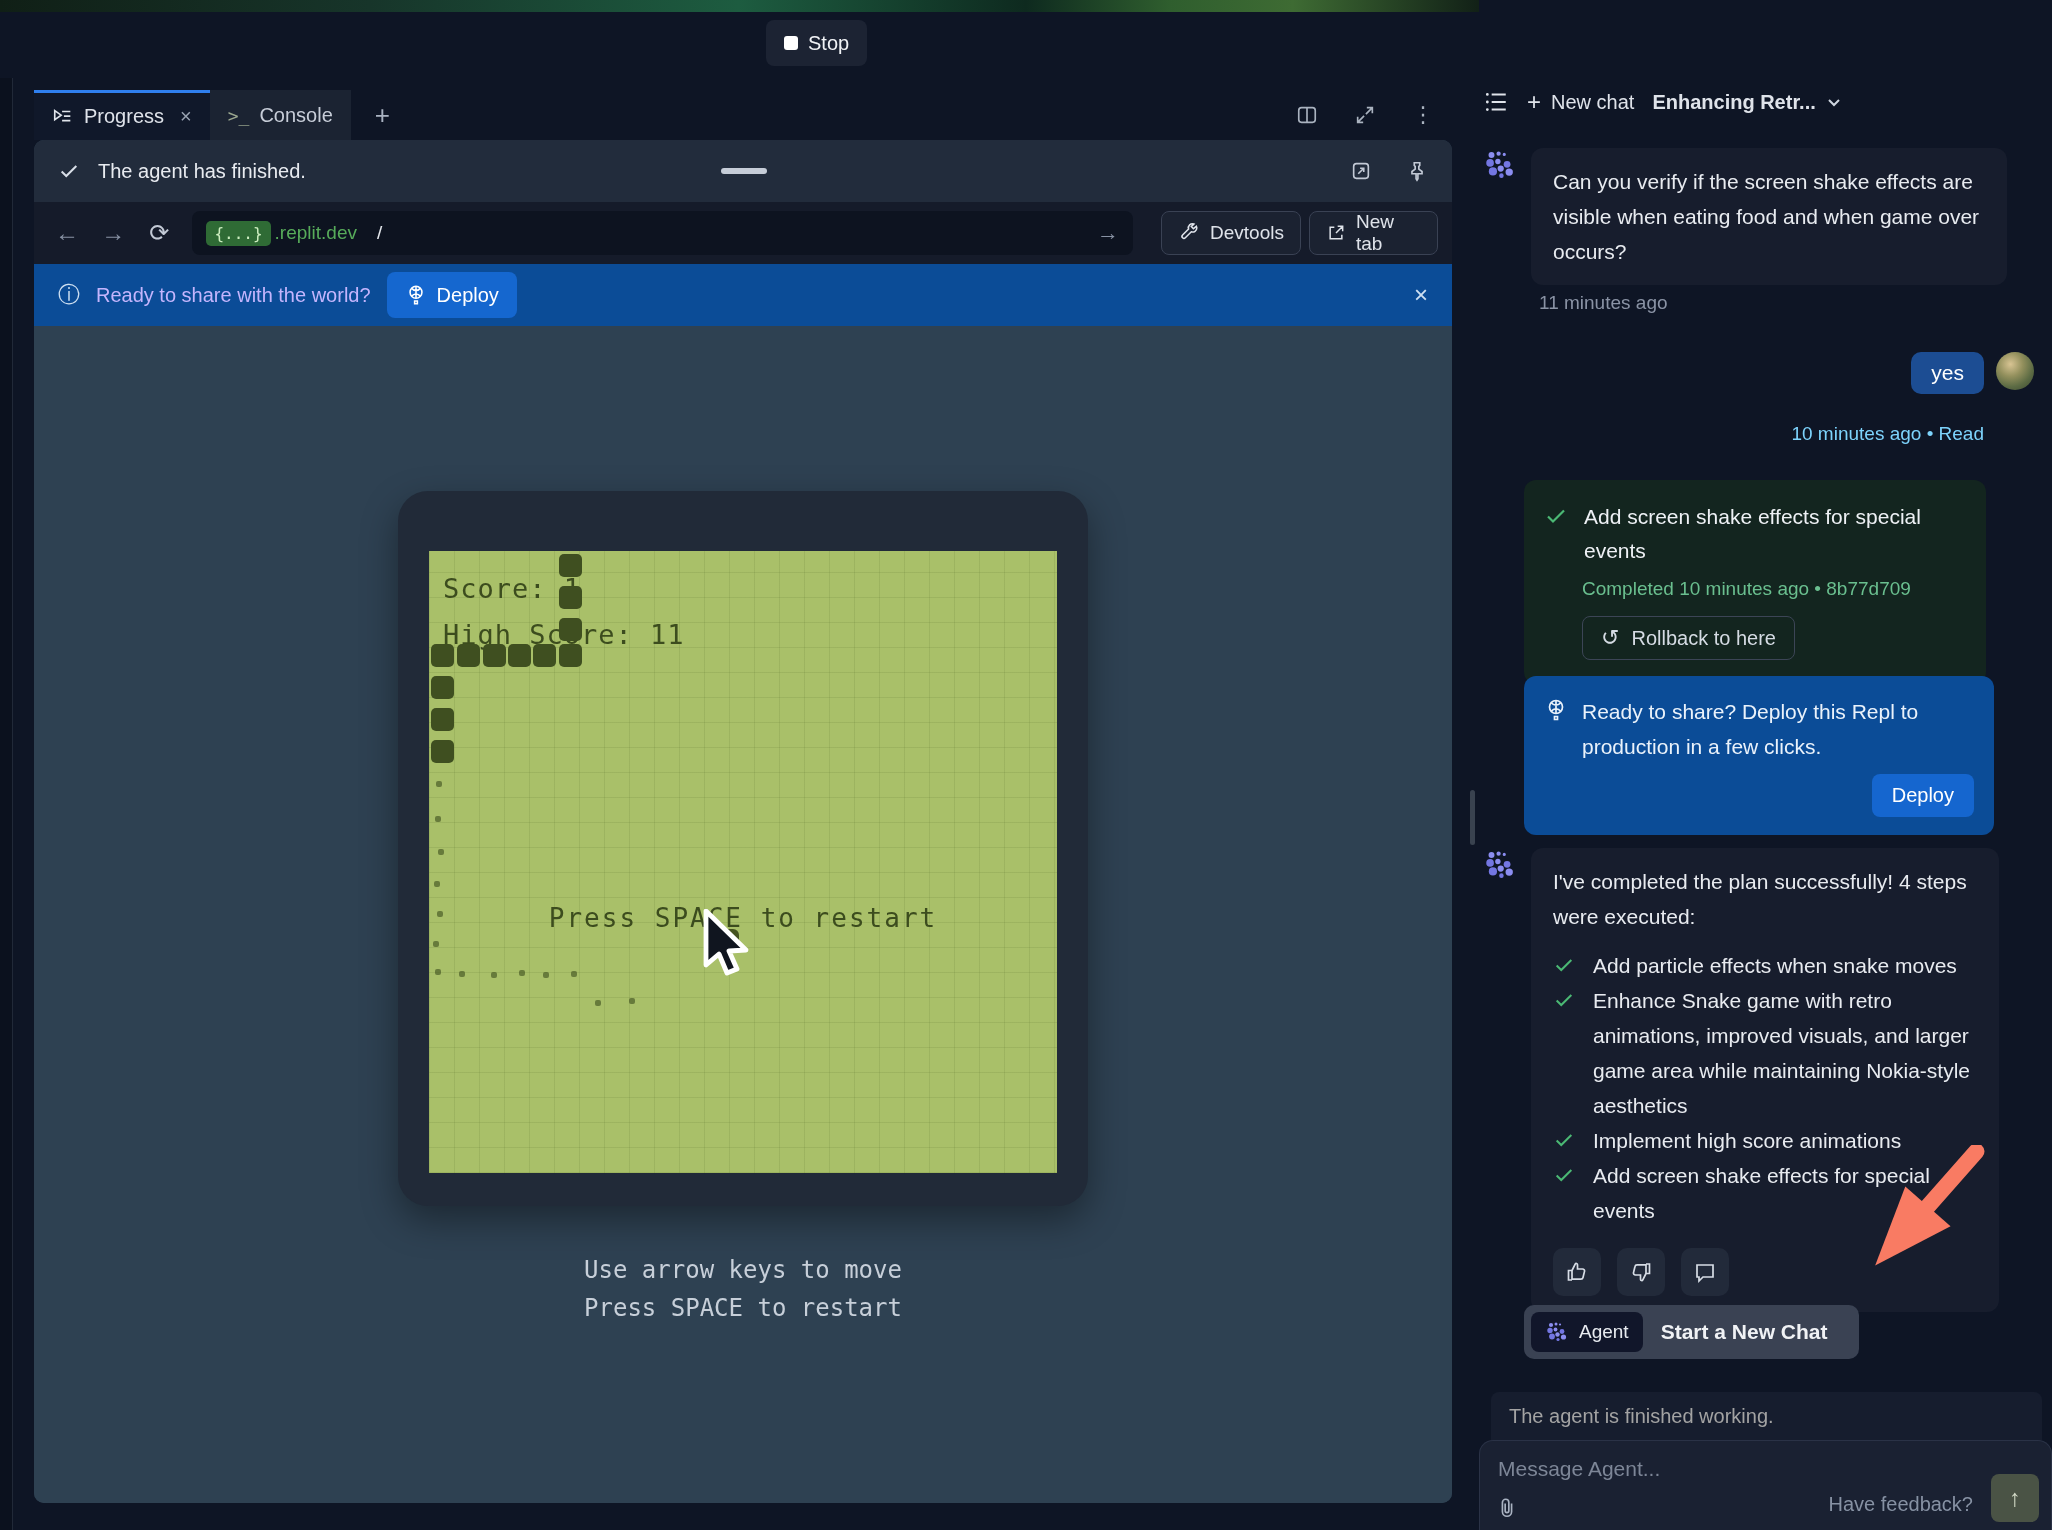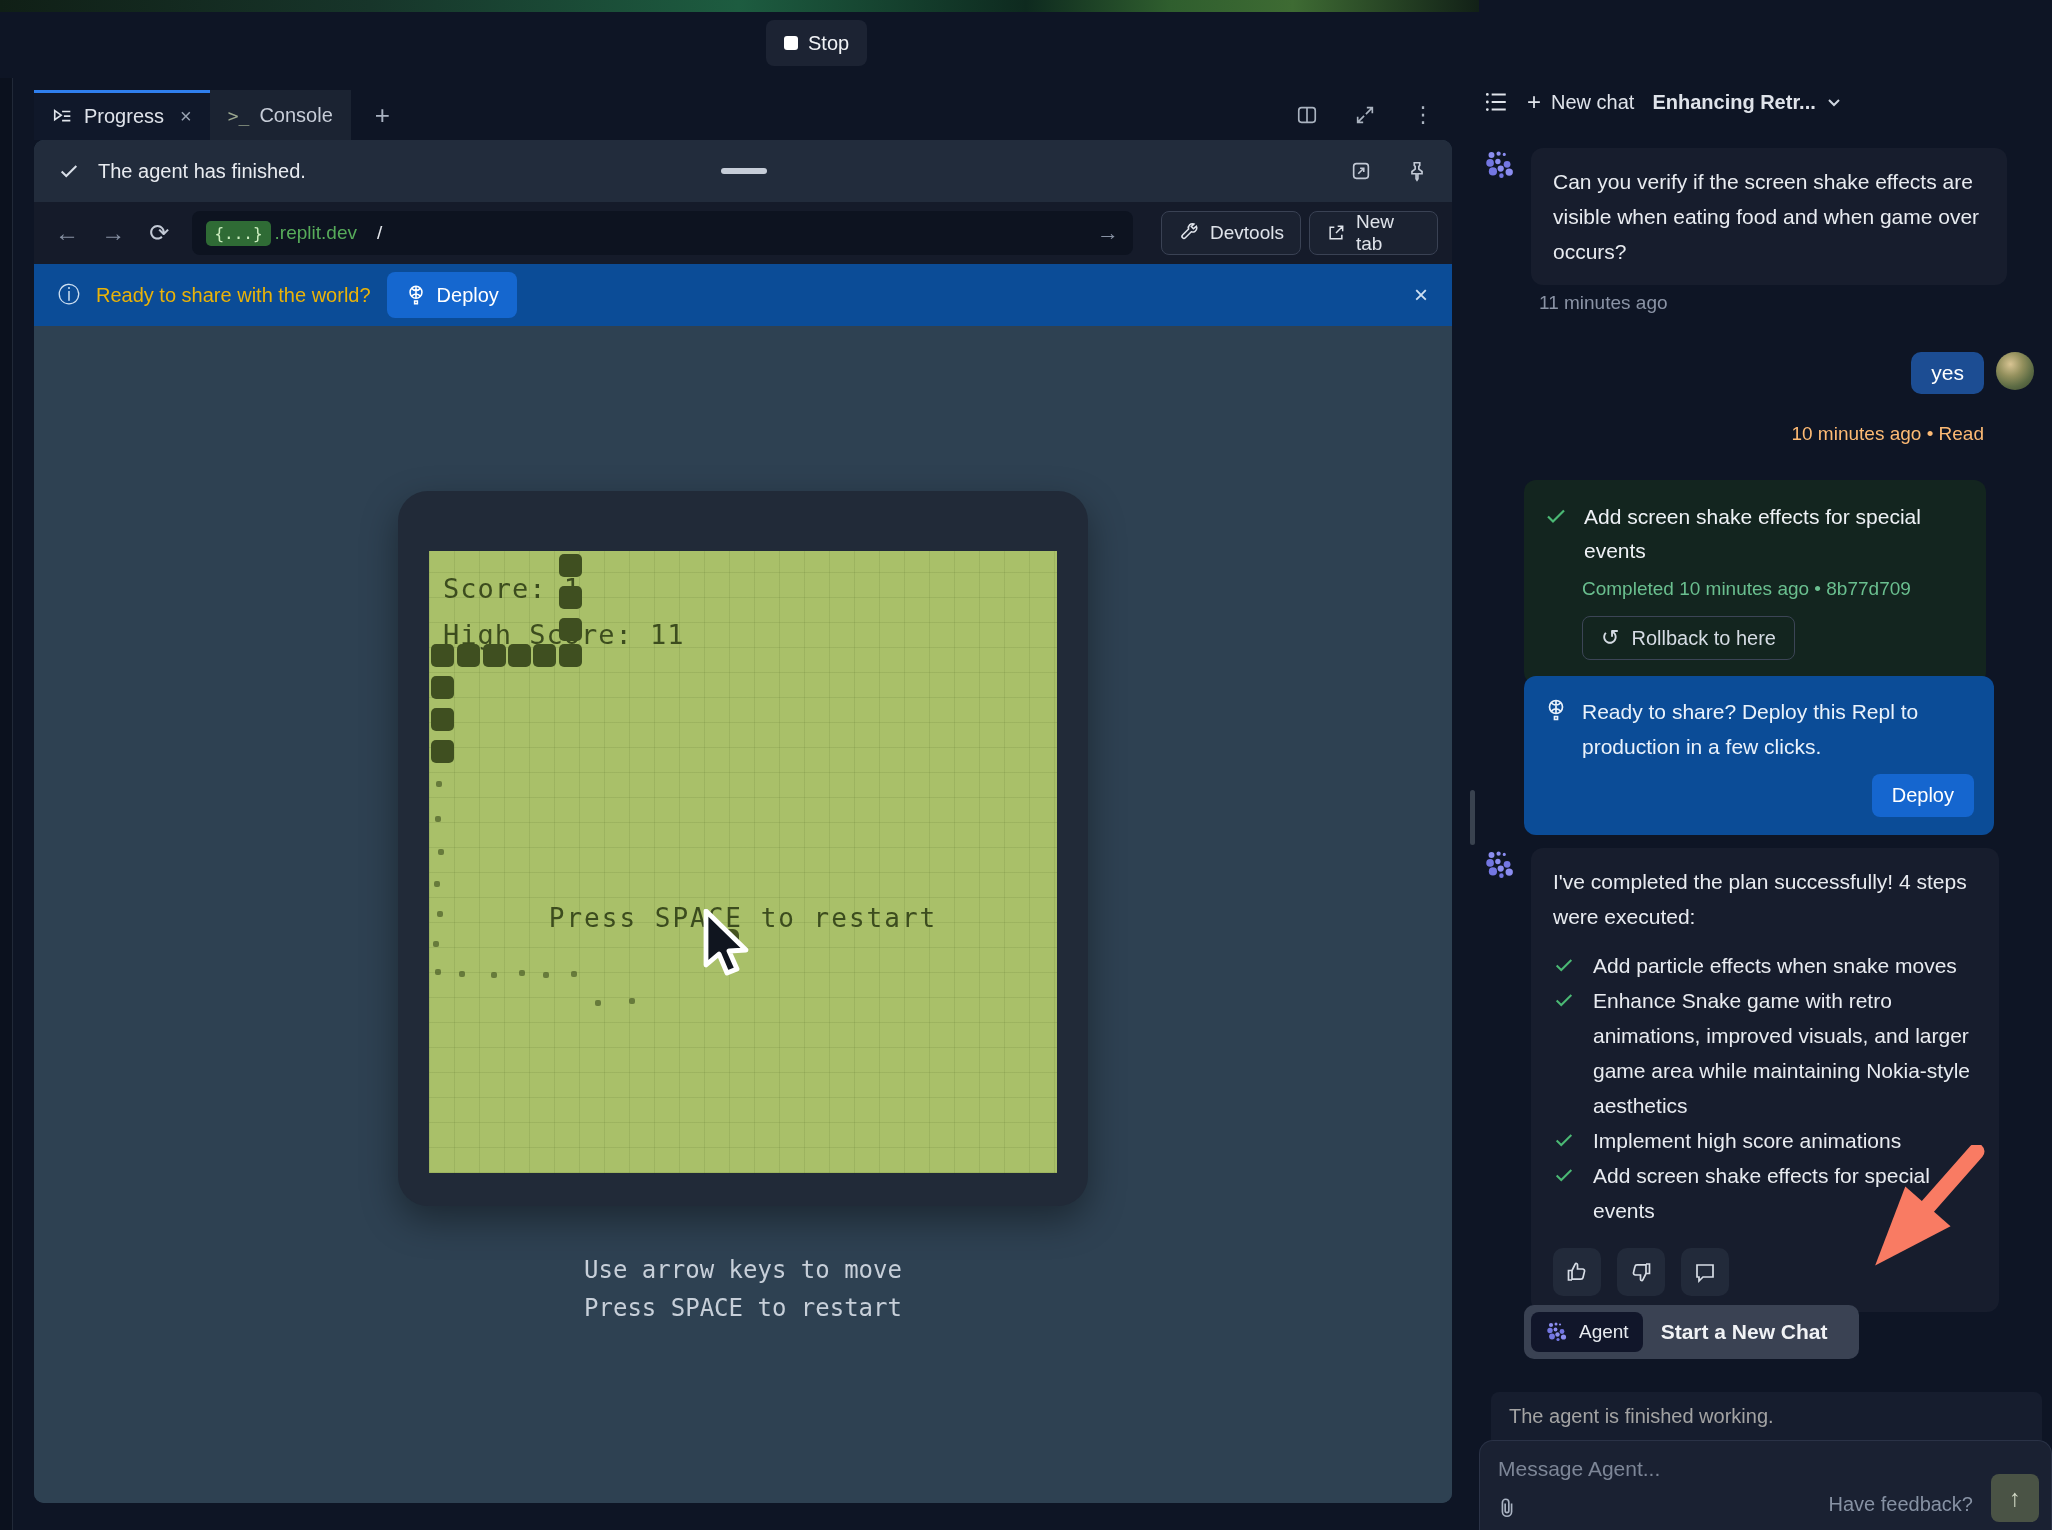--- a/index.html
+++ b/index.html
@@ -63,7 +63,7 @@
     border:1px solid #3a4254; border-radius:8px; background:#1b2231; color:#dfe3ea; font-size:19px; cursor:pointer; }
   .deploy-banner { height:62px; background:#0b4c97; display:flex; align-items:center; padding:0 24px; gap:16px; }
   .banner-info { color:#cfe0f2; font-size:22px; }
-  .banner-text { color:#eab308; font-size:20px; }
+  .banner-text { color:#c4b5fd; font-size:20px; }
   .banner-deploy { display:inline-flex; align-items:center; gap:10px; background:#1567cf; color:#fff;
     height:46px; padding:0 18px; border-radius:8px; font-size:20px; cursor:pointer; }
   .banner-close { margin-left:auto; color:#cfe0f2; font-size:24px; cursor:pointer; }

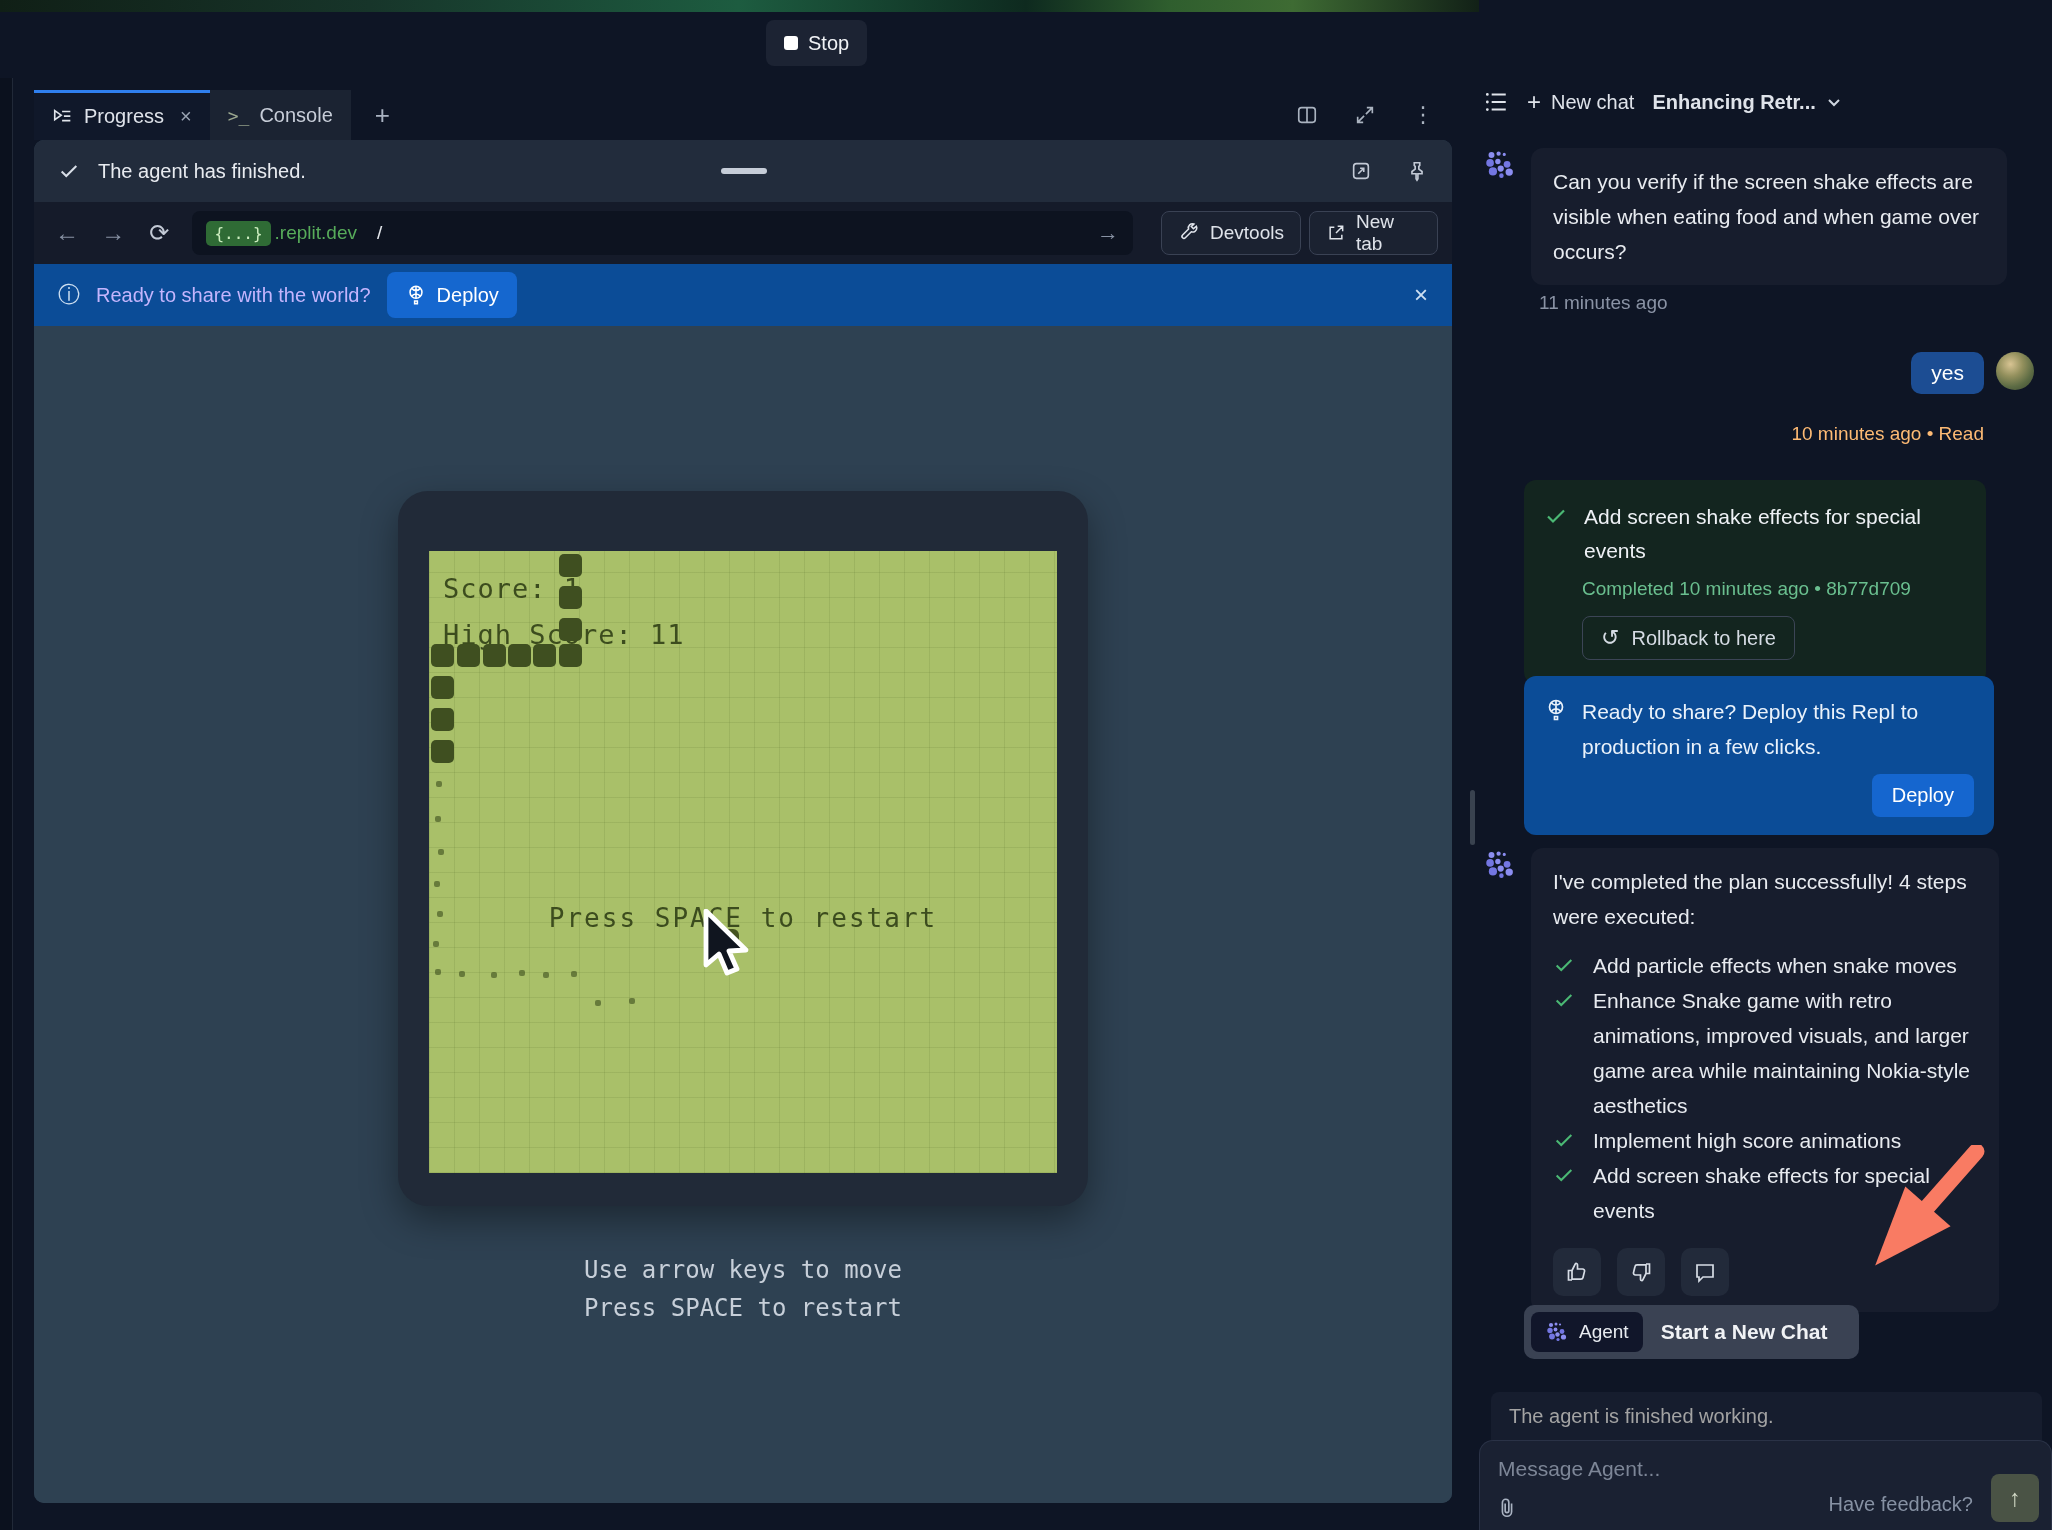--- a/index.html
+++ b/index.html
@@ -100,7 +100,7 @@
   .user-bubble { background:#1c4d93; color:#fff; border-radius:10px; padding:9px 20px; font-size:21px; cursor:default; }
   .user-avatar { width:38px; height:38px; border-radius:50%;
     background:radial-gradient(circle at 38% 32%, #d8c493 0%, #93905d 35%, #5c6b44 65%, #39462f 100%); }
-  .meta-right { position:absolute; top:423px; right:68px; color:#fdba74; font-size:19px; }
+  .meta-right { position:absolute; top:423px; right:68px; color:#7dd3fc; font-size:19px; }
   .task-card { position:absolute; left:45px; top:480px; width:462px; background:#13251f; border-radius:12px; padding:20px; }
   .task-head { display:flex; gap:16px; font-size:21px; line-height:34px; color:#eef1f5; }
   .task-meta { margin:10px 0 0 38px; color:#6abf8f; font-size:19px; }

